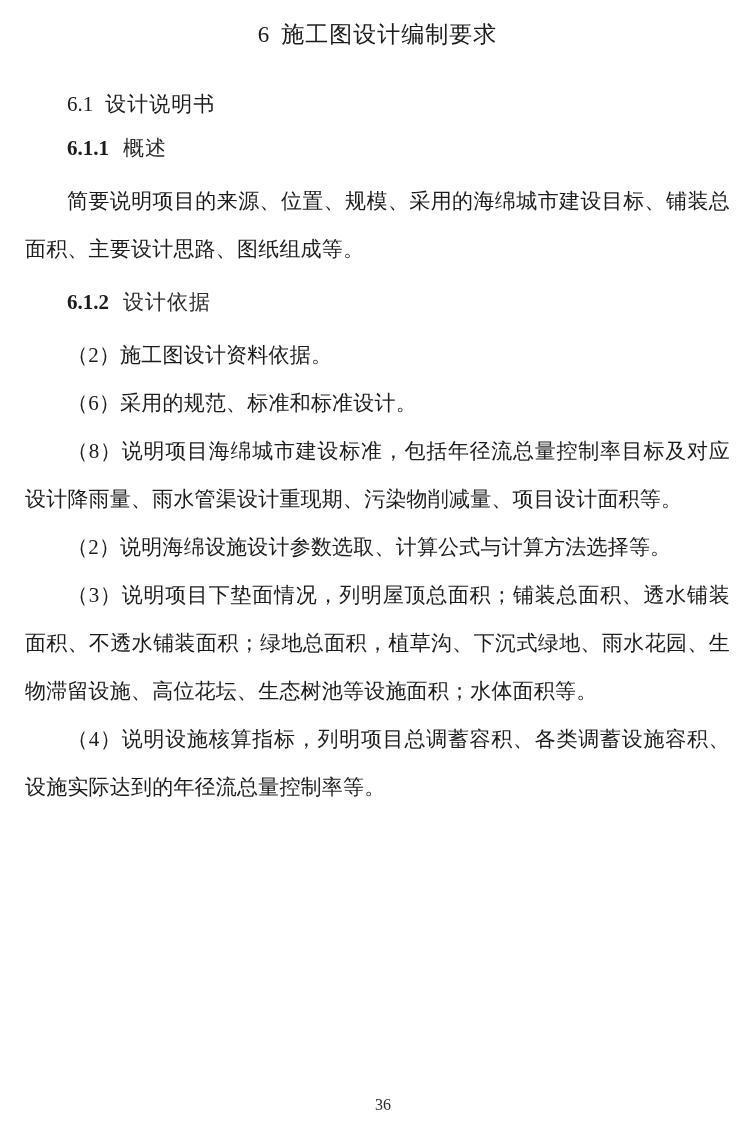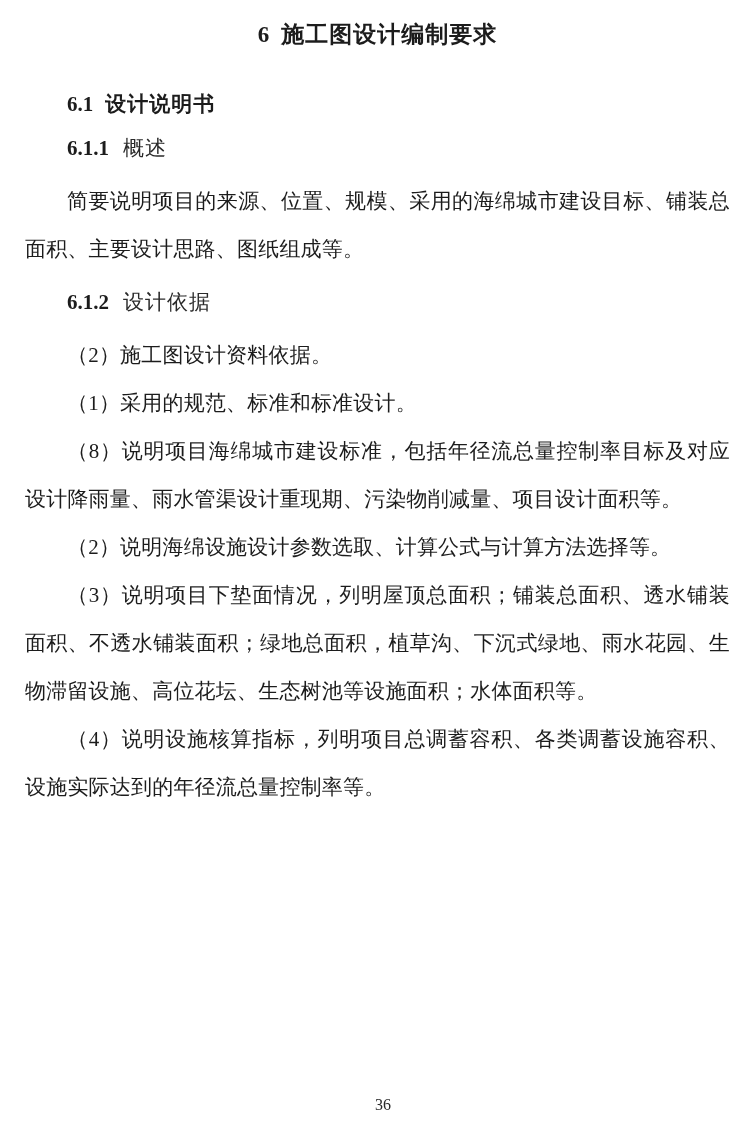--- a/index.html
+++ b/index.html
@@ -23,7 +23,7 @@
     text-align: center;
     font-size: 23px;
     line-height: 28px;
-    font-weight: bold;
+    font-weight: normal;
     white-space: nowrap;
   }
   .chapter-title .num {

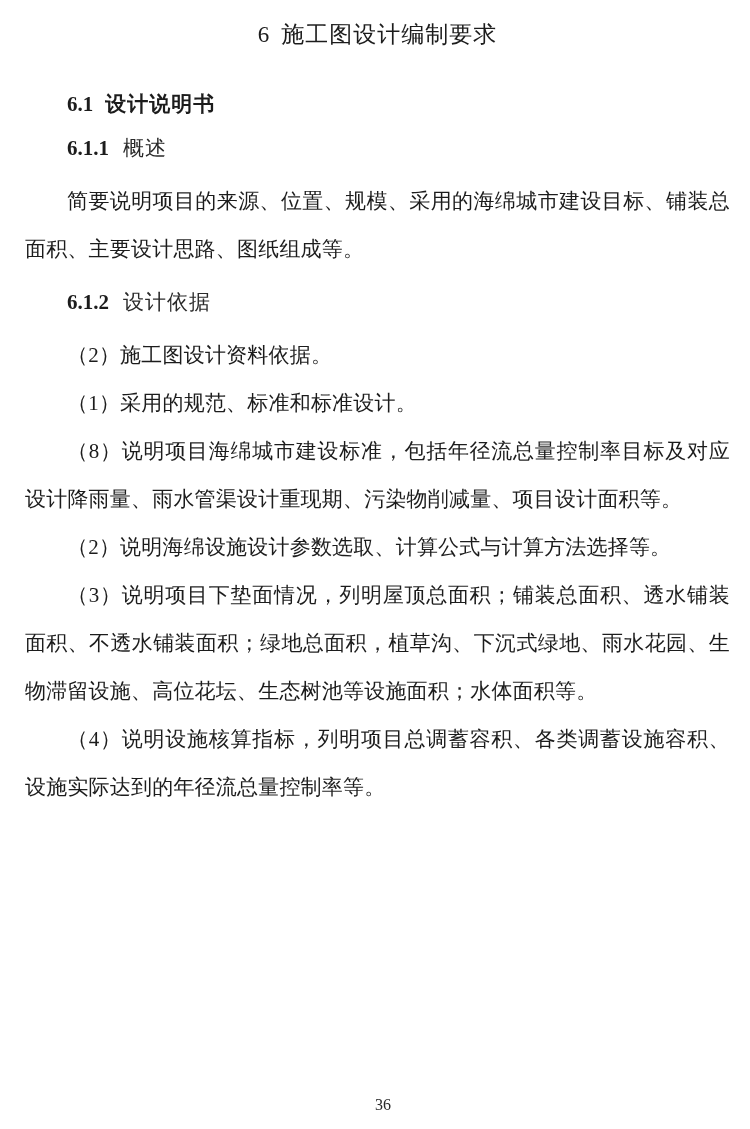--- a/index.html
+++ b/index.html
@@ -39,7 +39,7 @@
     padding-left: 42px;
     font-size: 21px;
     line-height: 30px;
-    font-weight: bold;
+    font-weight: normal;
   }
   .section-heading .num {
     font-family: "Liberation Serif", serif;

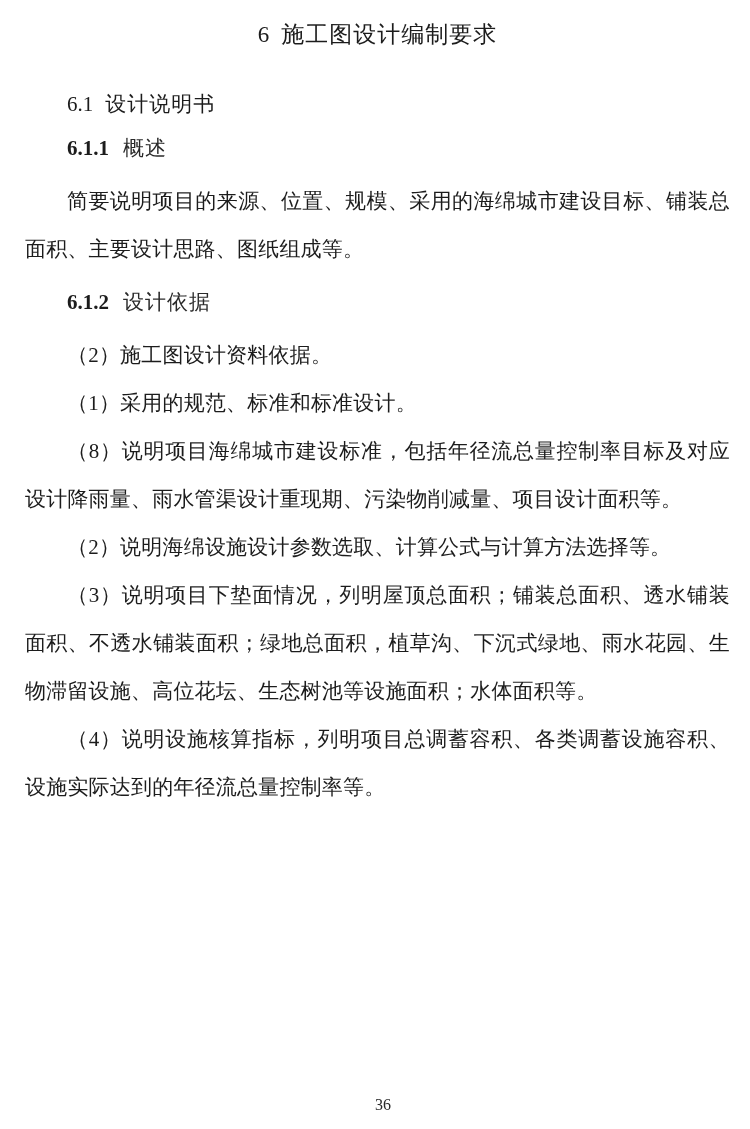--- a/index.html
+++ b/index.html
@@ -103,7 +103,7 @@
   <h3 class="subheading"><span class="num">6.1.2</span><span class="txt">设计依据</span></h3>
 
   <p class="body-paragraph">（2）施工图设计资料依据。</p>
-  <p class="body-paragraph">（1）采用的规范、标准和标准设计。</p>
+  <p class="body-paragraph">（6）采用的规范、标准和标准设计。</p>
 
 
   <p class="body-paragraph">（8）说明项目海绵城市建设标准，包括年径流总量控制率目标及对应设计降雨量、雨水管渠设计重现期、污染物削减量、项目设计面积等。</p>

